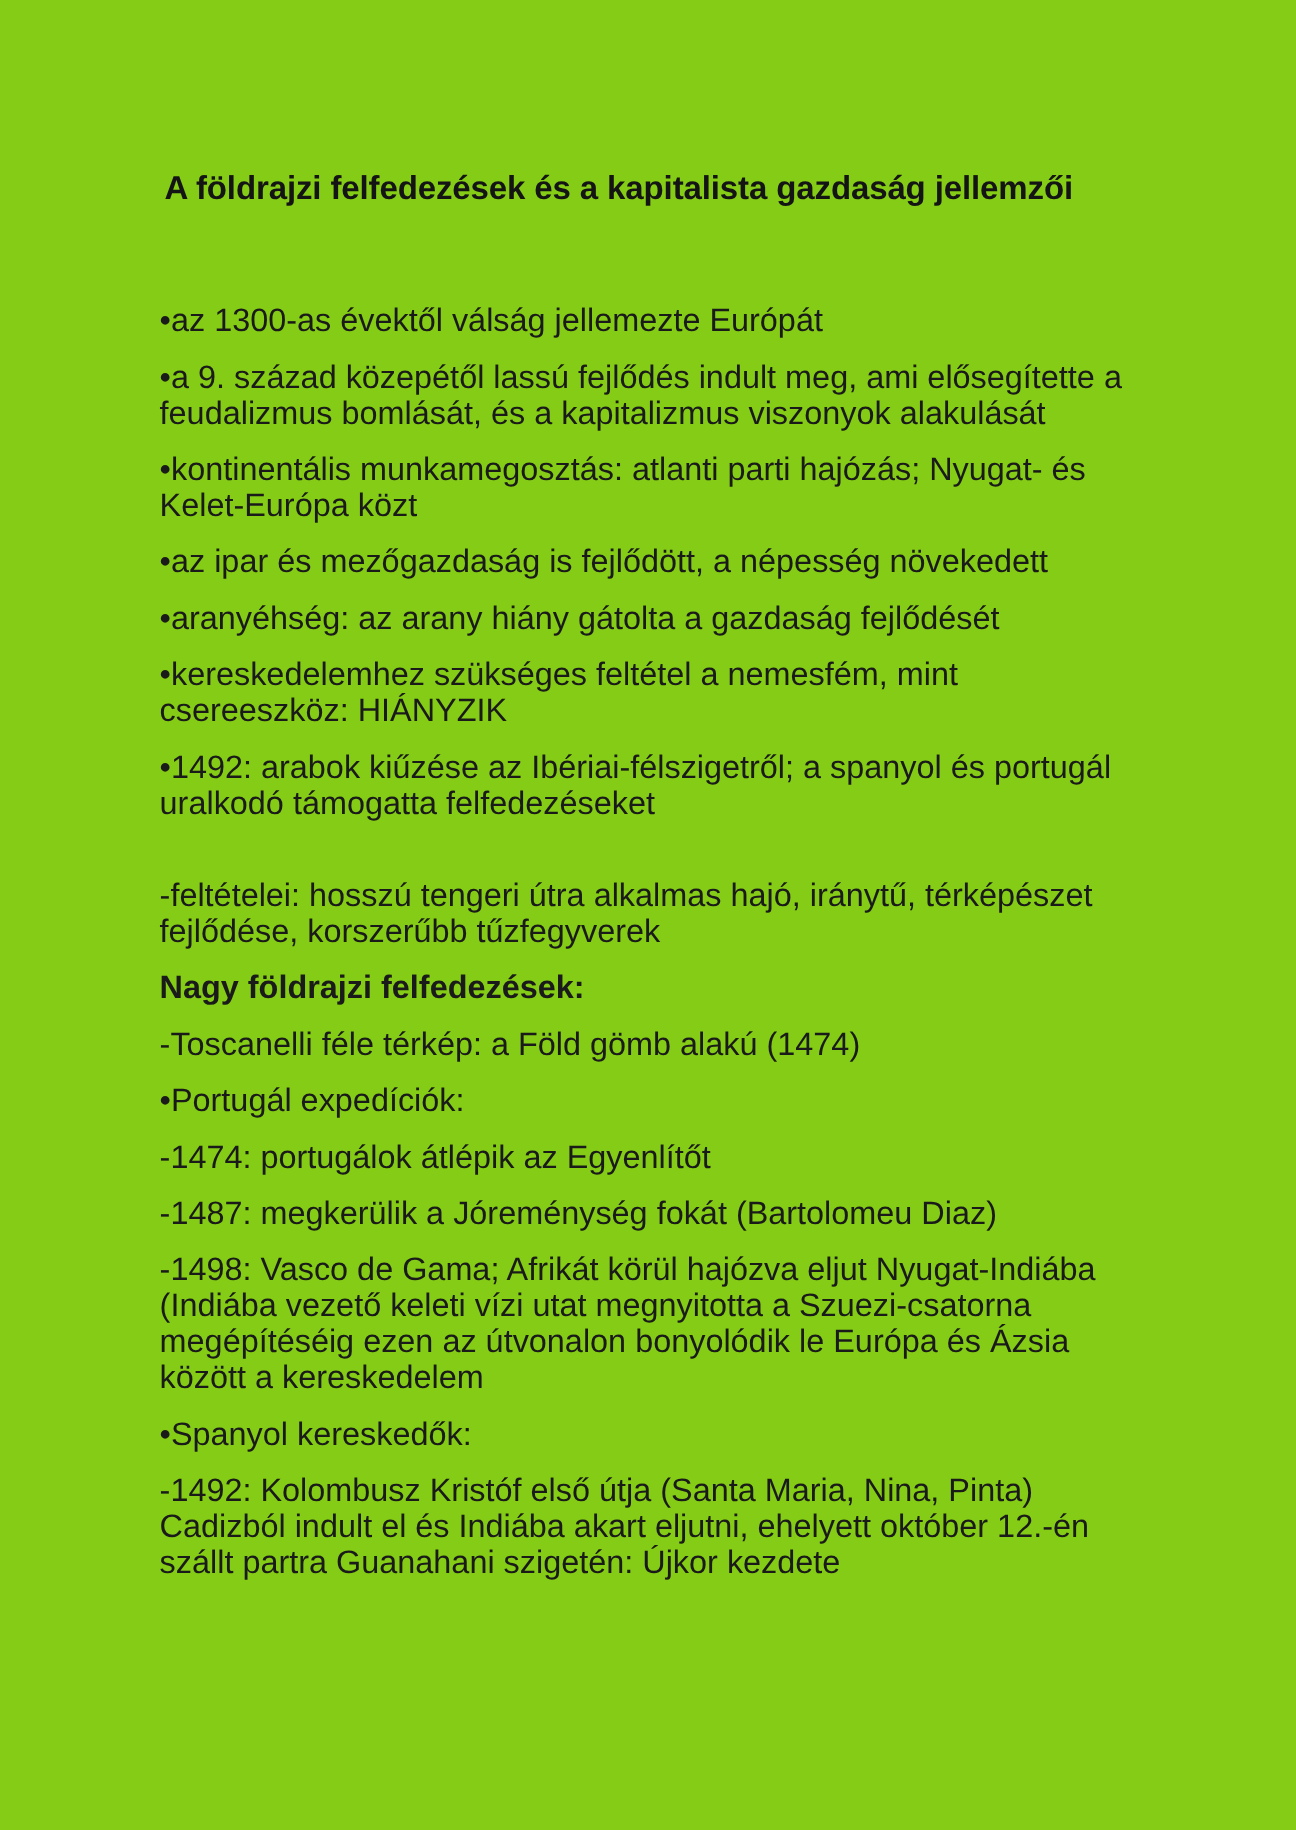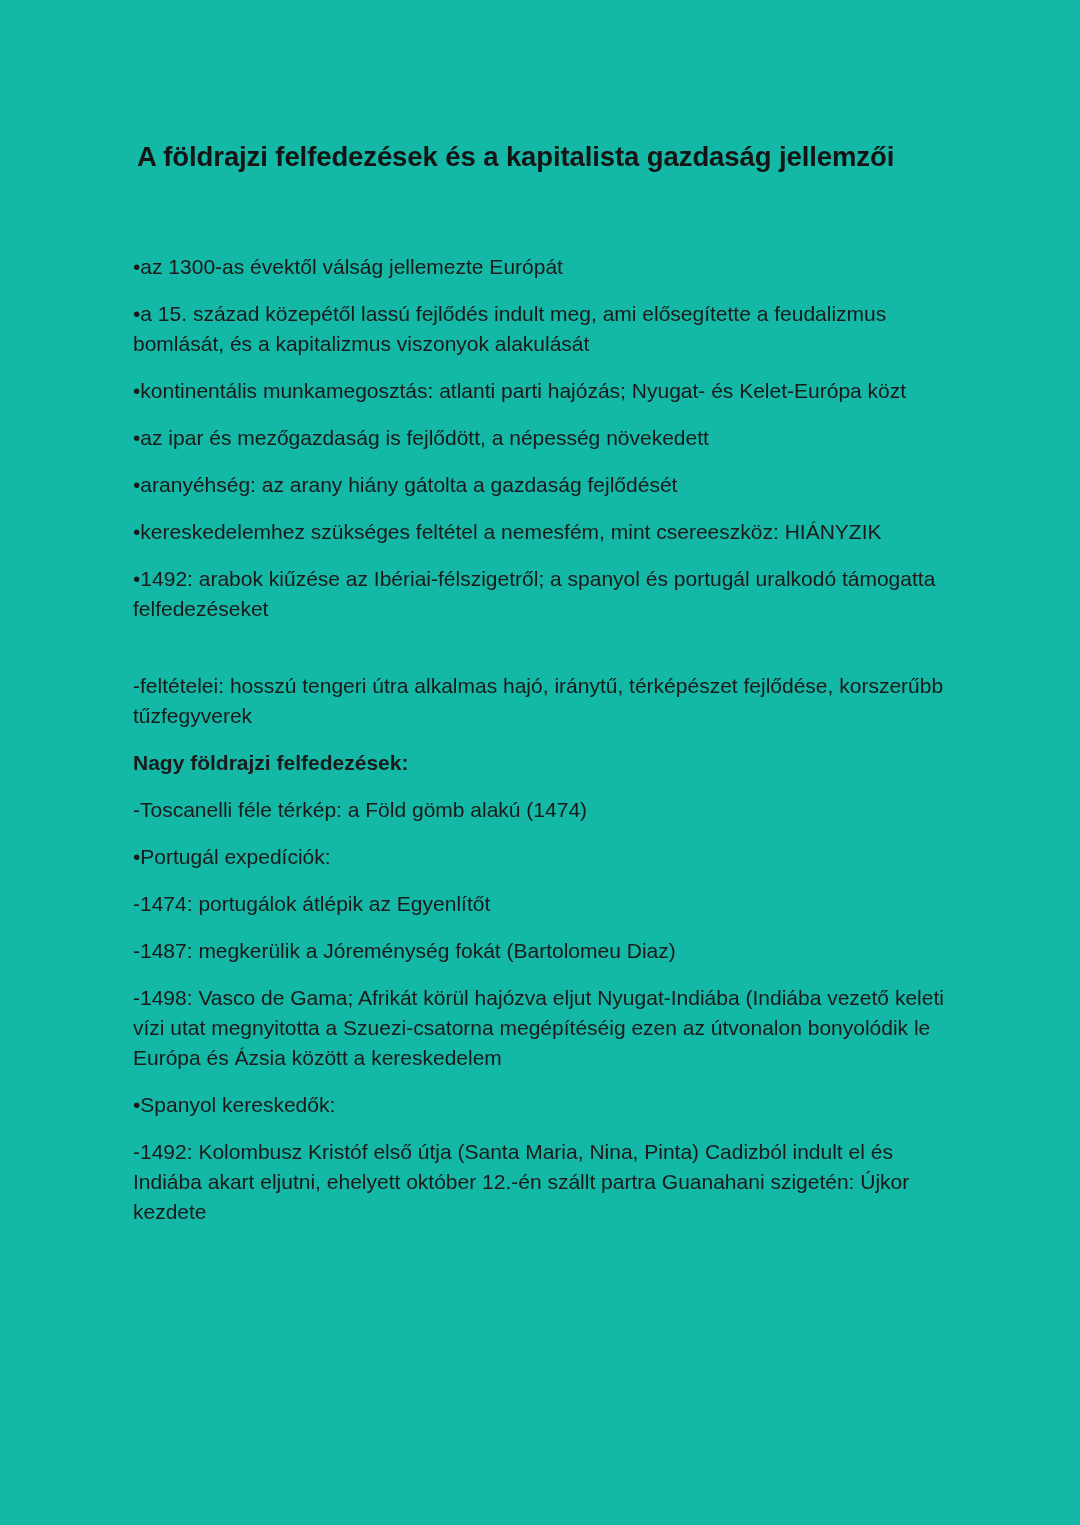--- a/index.html
+++ b/index.html
@@ -18,7 +18,7 @@
     position: relative;
     width: 1080px;
     height: 1525px;
-    background: #14b8a6;
+    background: #84cc16;
     box-sizing: border-box;
   }
   .content {

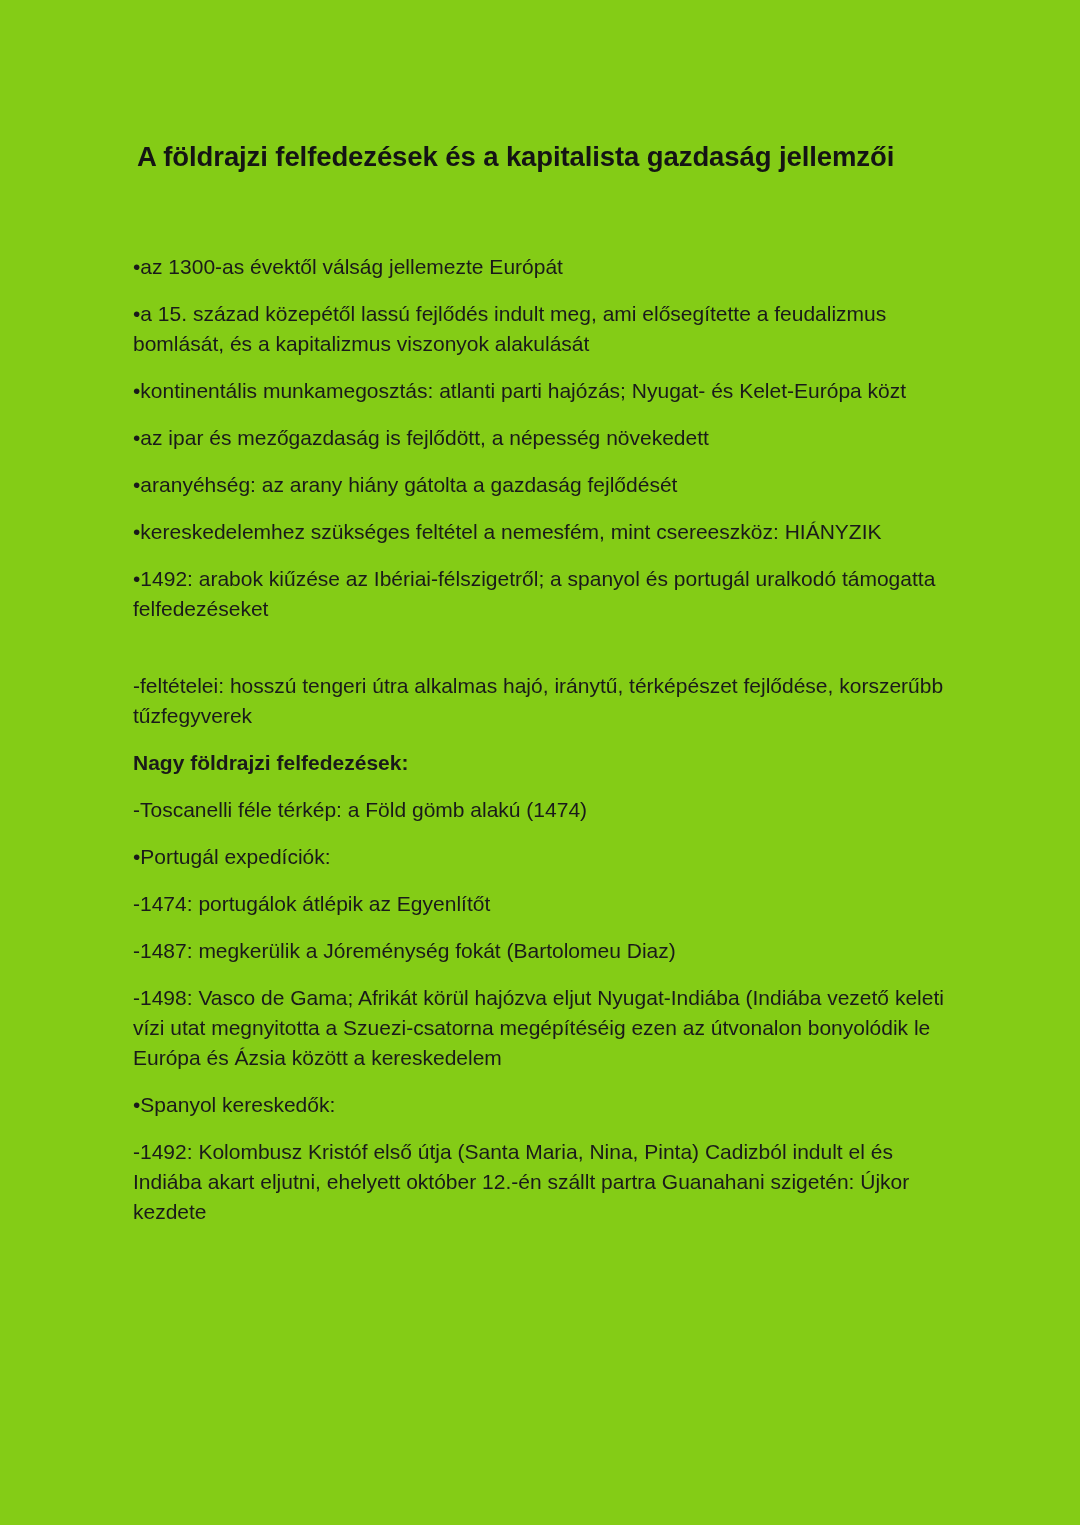--- a/index.html
+++ b/index.html
@@ -40,7 +40,7 @@
     margin-top: 78px;
   }
   p.para {
-    font-size: 21px;
+    font-size: 27px;
     line-height: 30px;
     margin: 0 0 17px 0;
     color: #1a1a1a;

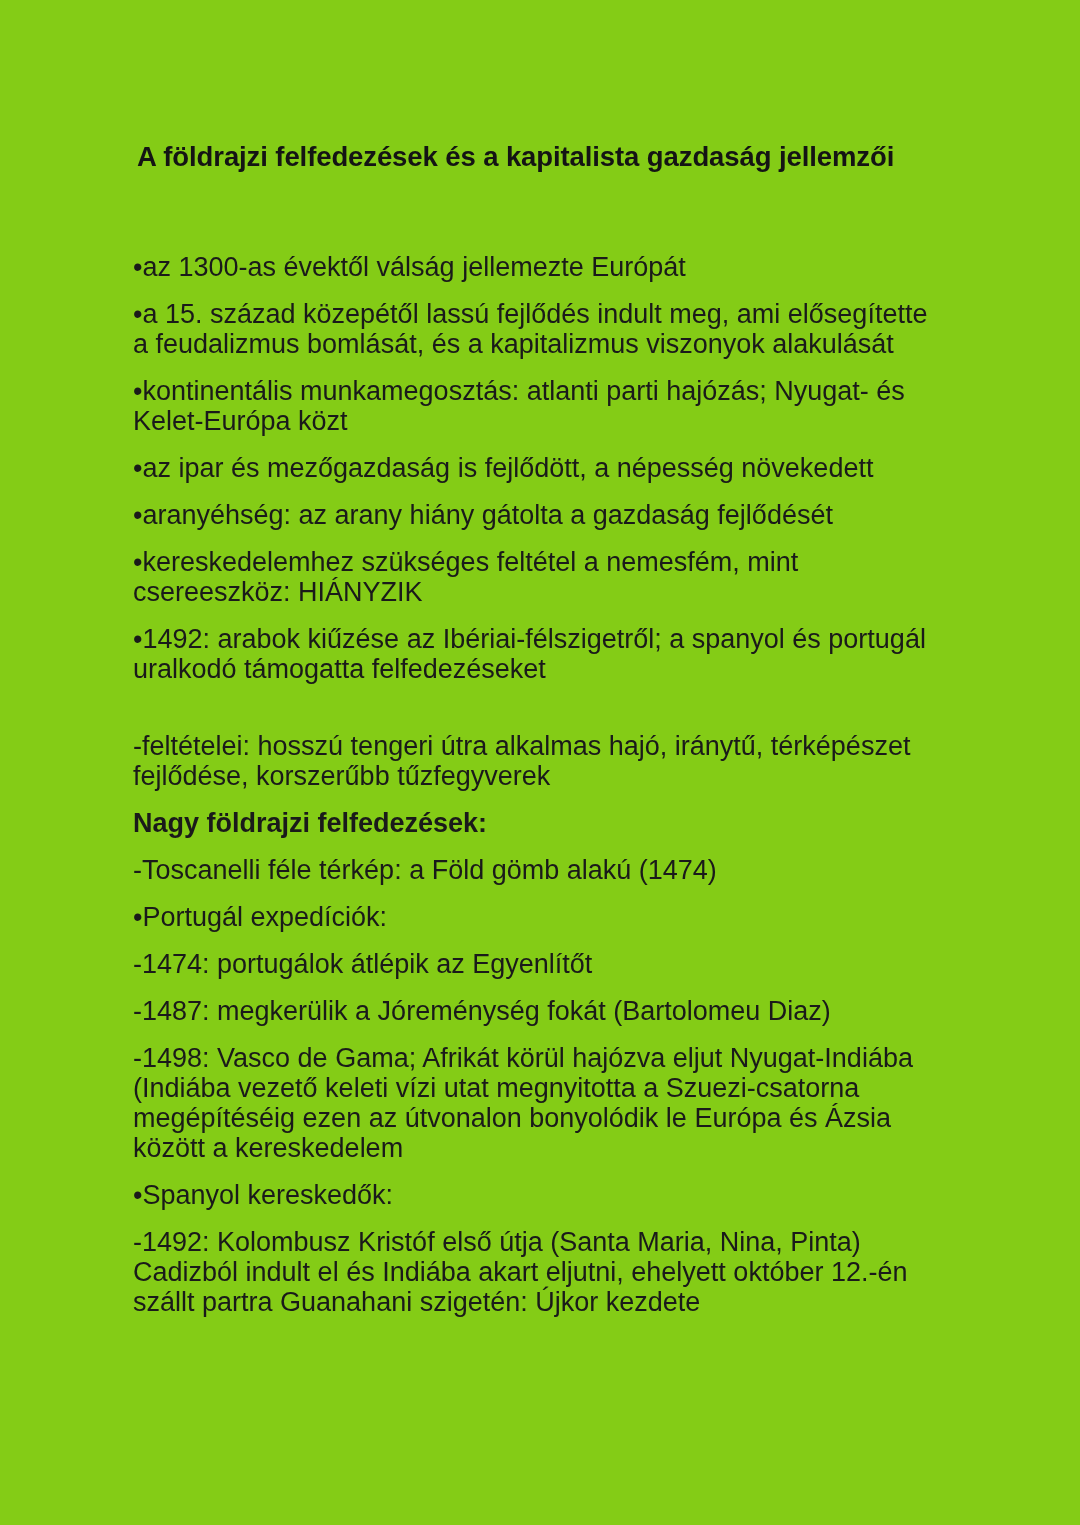--- a/index.html
+++ b/index.html
@@ -64,7 +64,7 @@
 
     <div class="body-block" id="body-block">
         <p class="para">•az 1300-as évektől válság jellemezte Európát</p>
-        <p class="para">•a 15. század közepétől lassú fejlődés indult meg, ami elősegítette a feudalizmus bomlását, és a kapitalizmus viszonyok alakulását</p>
+        <p class="para">•a 9. század közepétől lassú fejlődés indult meg, ami elősegítette a feudalizmus bomlását, és a kapitalizmus viszonyok alakulását</p>
         <p class="para">•kontinentális munkamegosztás: atlanti parti hajózás; Nyugat- és Kelet-Európa közt</p>
         <p class="para">•az ipar és mezőgazdaság is fejlődött, a népesség növekedett</p>
         <p class="para">•aranyéhség: az arany hiány gátolta a gazdaság fejlődését</p>

